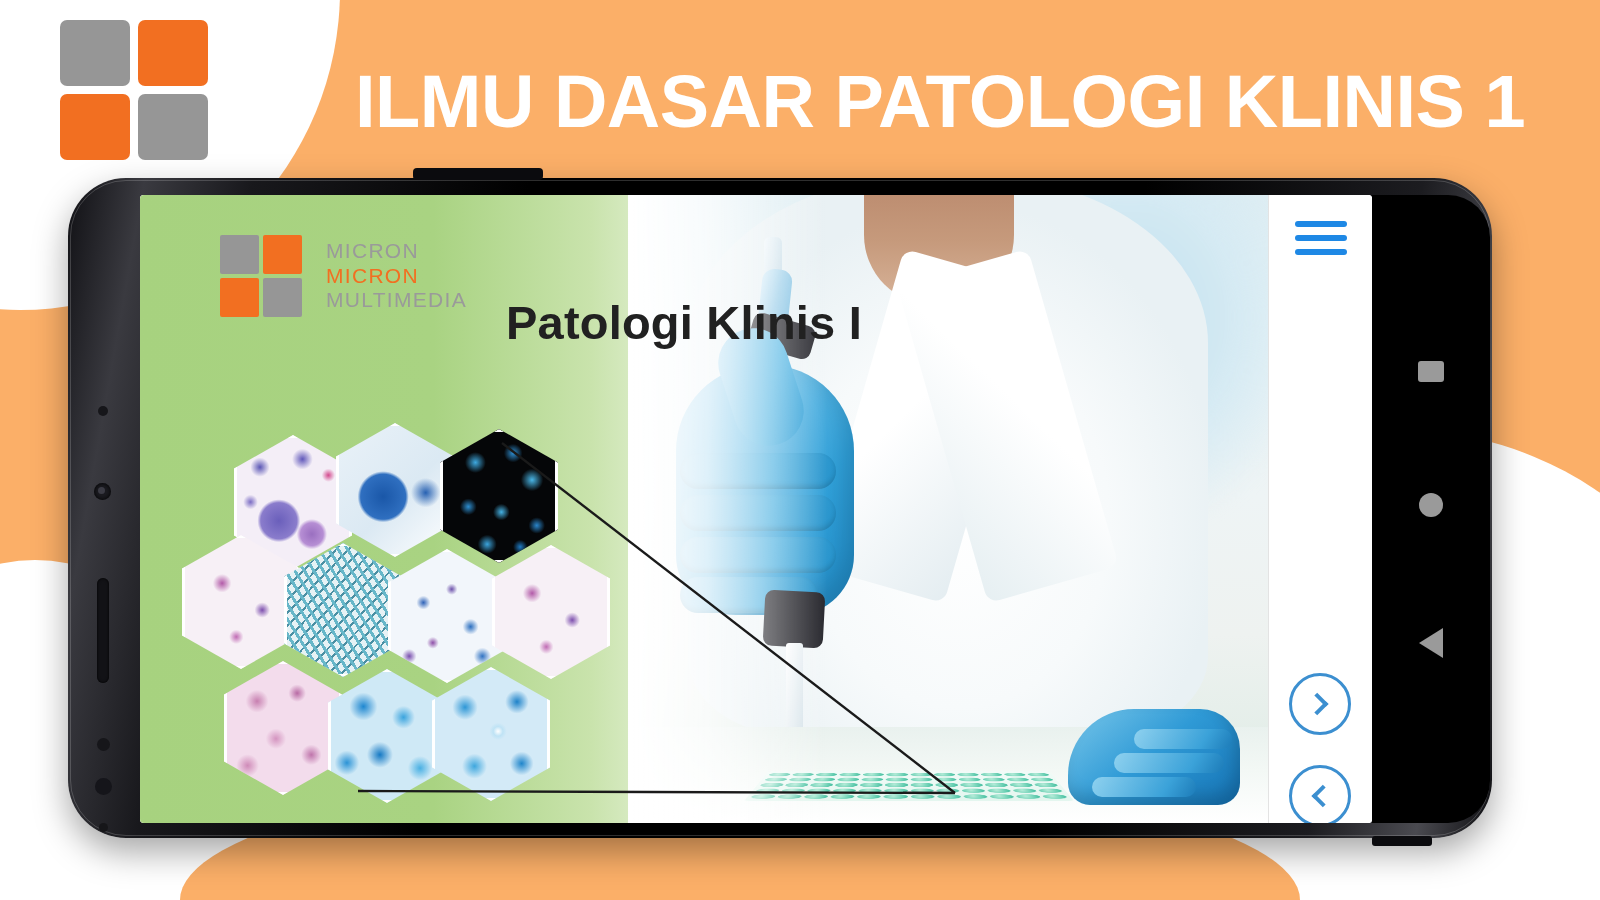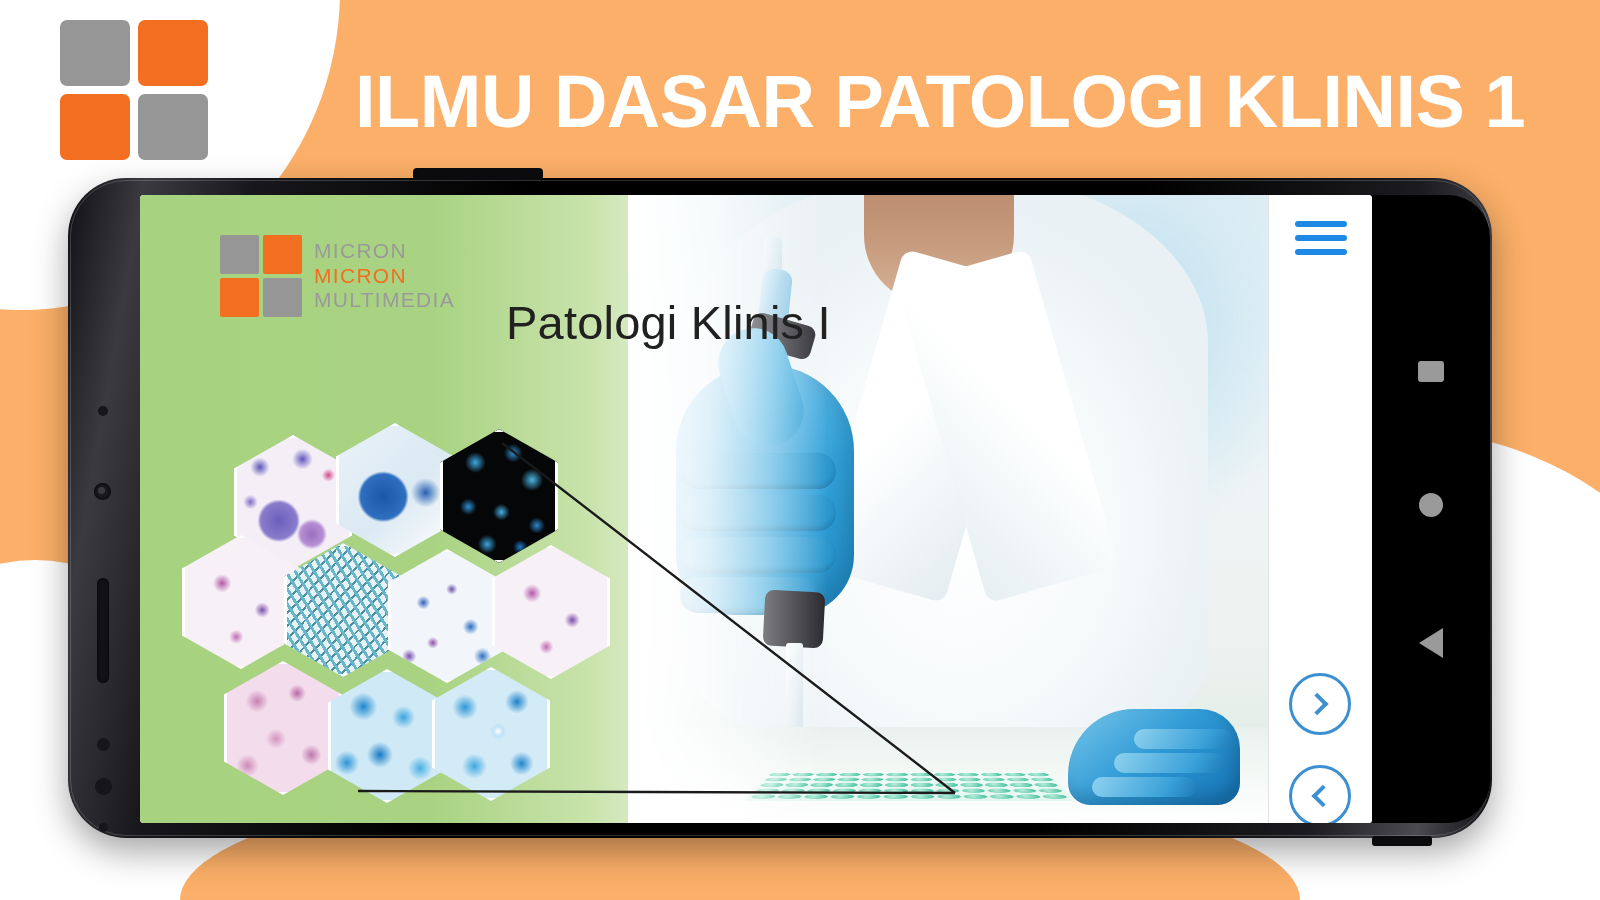--- a/index.html
+++ b/index.html
@@ -618,6 +618,7 @@
     line-height: 1.18;
     font-size: 21px;
     letter-spacing: 1.3px;
+    margin-left: 12px;
   }
   .lw-1, .lw-3 { color: #9a9a9a; }
   .lw-2 { color: #F26F21; }

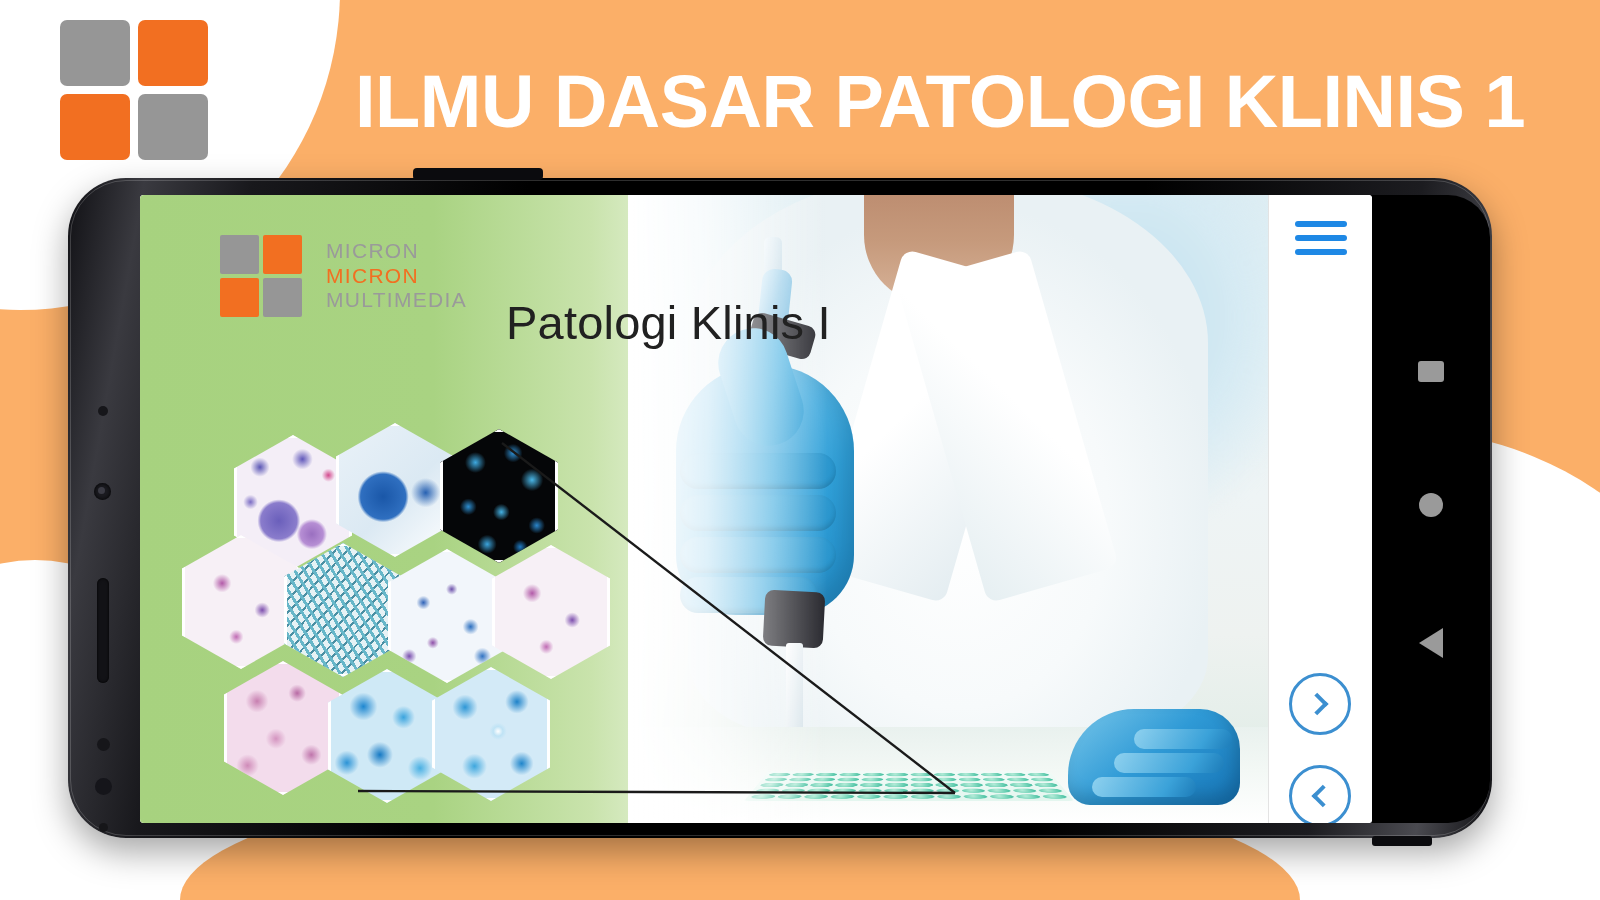--- a/index.html
+++ b/index.html
@@ -630,7 +630,7 @@
     top: 100px;
     font-size: 47px;
     color: #212121;
-    font-weight: normal;
+    font-weight: bold;
     letter-spacing: 0.2px;
     z-index: 11;
     white-space: nowrap;

